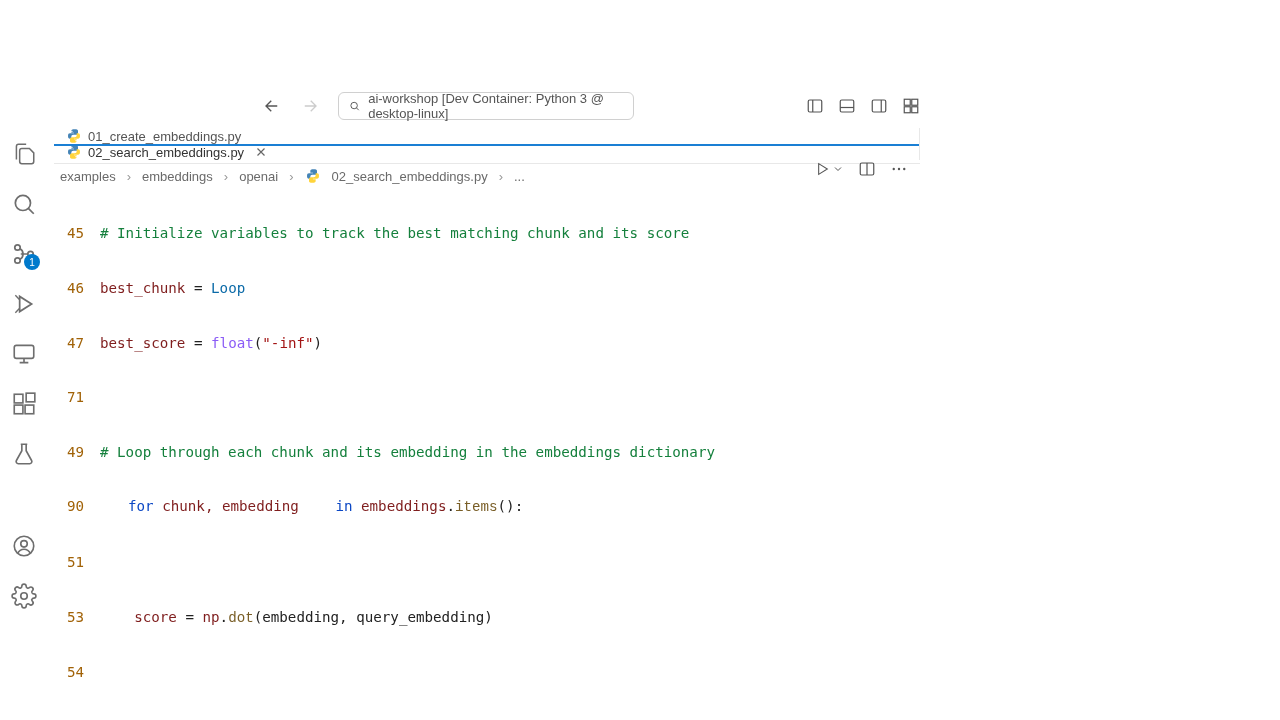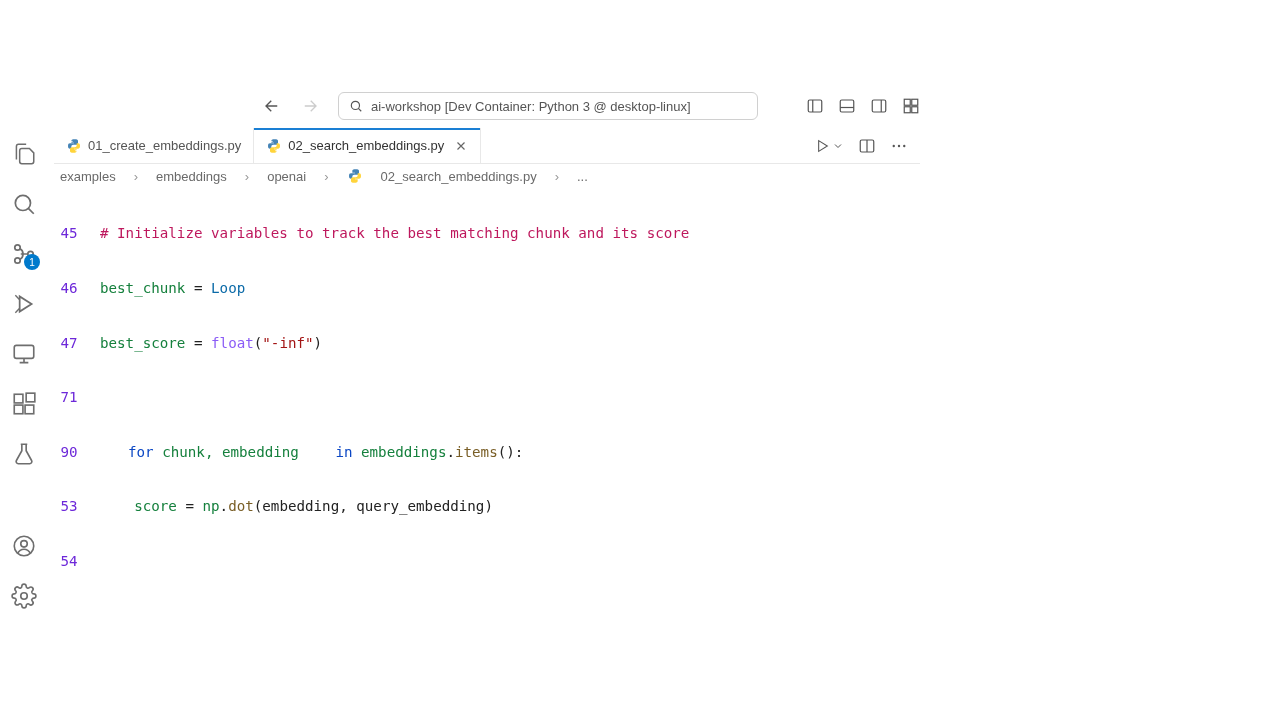--- a/index.html
+++ b/index.html
@@ -16,7 +16,7 @@
 .nav-arrow { width:20px; height:20px; display:flex; align-items:center; justify-content:center; color:#555; cursor:pointer; }
 .nav-arrow.disabled { color:#ccc; }
 .searchbox {
-  margin-left:18px; width:420px; height:28px; border:1px solid #d0d0d0;
+  margin-left:18px; width:296px; height:28px; border:1px solid #d0d0d0;
   border-radius:6px; display:flex; align-items:center; padding:4px 10px;
   color:#555; font-size:13px; gap:8px;
 }

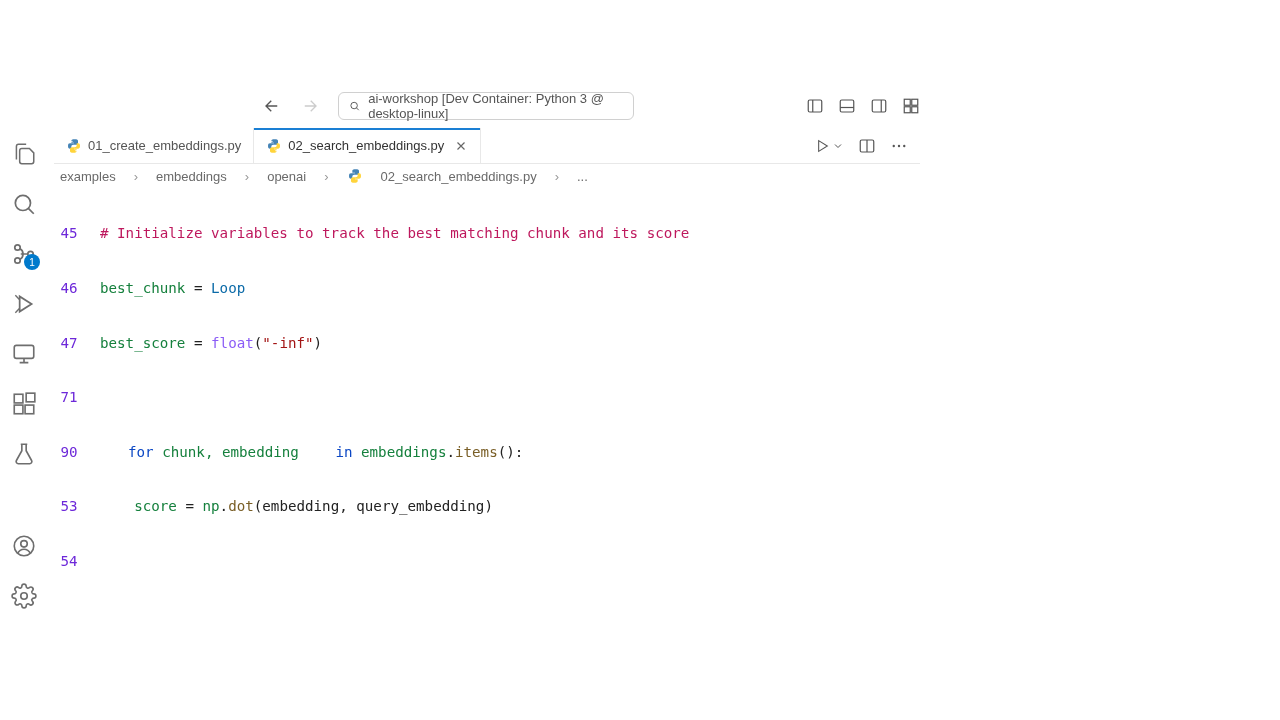--- a/index.html
+++ b/index.html
@@ -36,7 +36,7 @@
 .activity-bottom { position:absolute; bottom:110px; left:0; width:48px; display:flex; flex-direction:column; align-items:center; gap:22px; }
 .tabbar {
   position:absolute; top:128px; left:54px; right:360px; height:36px;
-  display:flex; align-items:stretch; border-bottom:1px solid #e8e8e8;
+  display:flex; align-items:stretch; border-bottom:1px solid #e8e8e8;flex-direction:column;
 }
 .tab {
   display:flex; align-items:center; gap:6px; padding:0 12px; font-size:13px;

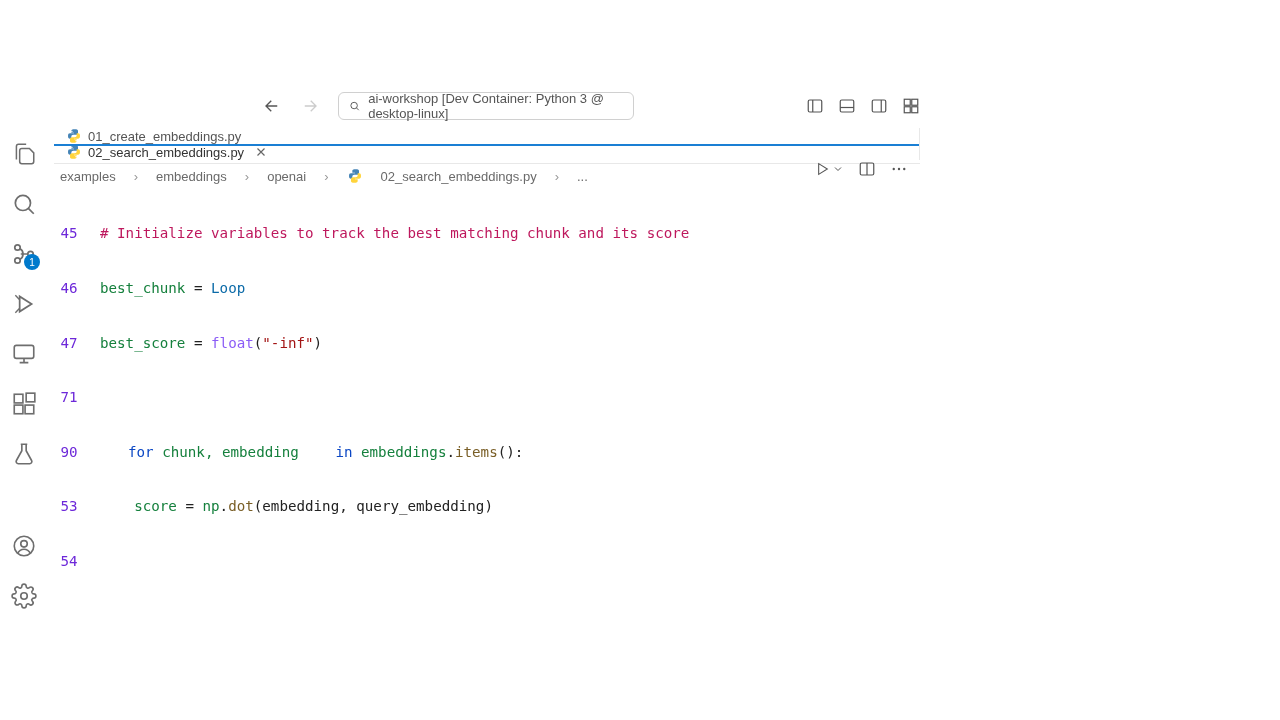--- a/index.html
+++ b/index.html
@@ -52,7 +52,7 @@
 .run-wrap { display:flex; align-items:center; gap:2px; }
 .breadcrumb {
   position:absolute; top:164px; left:60px; right:360px; height:24px;
-  display:flex; align-items:center; font-size:13px; color:#6a6a6a; gap:18px;
+  display:flex; align-items:center; font-size:13px; color:#6a6a6a; gap:11px;
 }
 .crumb-sep { color:#999; }
 .editor {

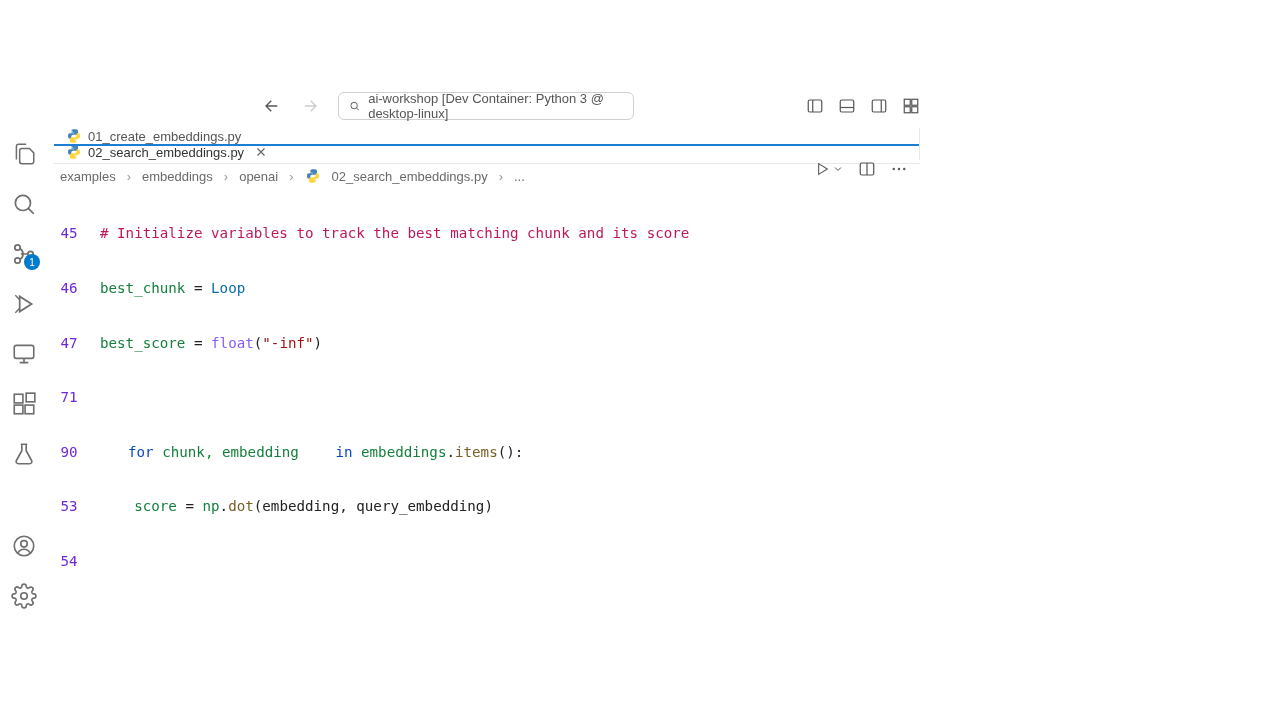--- a/index.html
+++ b/index.html
@@ -62,7 +62,7 @@
 }
 .line { display:flex; }
 .gutter {
-  width:46px; text-align:center; padding-right:16px; color:#6d28d9;
+  width:46px; text-align:right; padding-right:16px; color:#a16207;
   user-select:none;
 }
 .code { flex:1; }

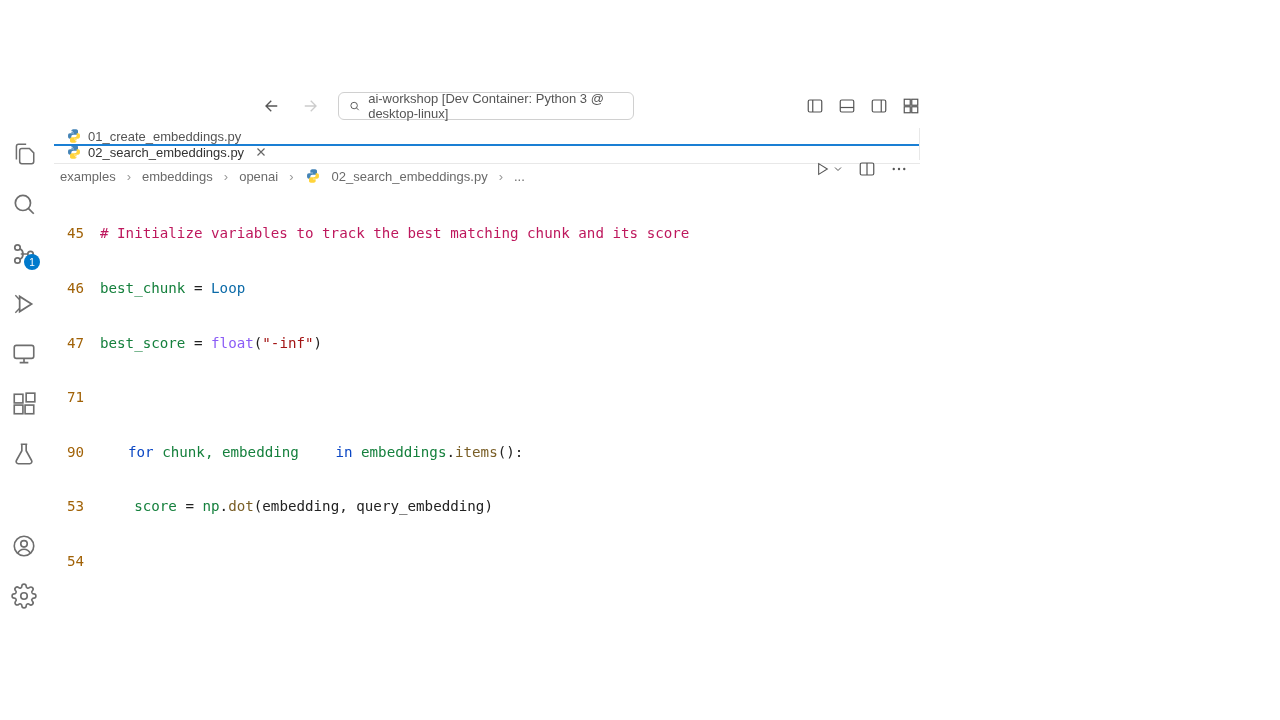--- a/index.html
+++ b/index.html
@@ -66,7 +66,7 @@
   user-select:none;
 }
 .code { flex:1; }
-.tok-comment { color:#be185d; }
+.tok-comment { color:#15803d; }
 .tok-keyword { color:#0b47c4;margin-left:28px; }
 .tok-ident   { color:#15803d;text-align:right; }
 .tok-const   { color:#0b6aa8; }

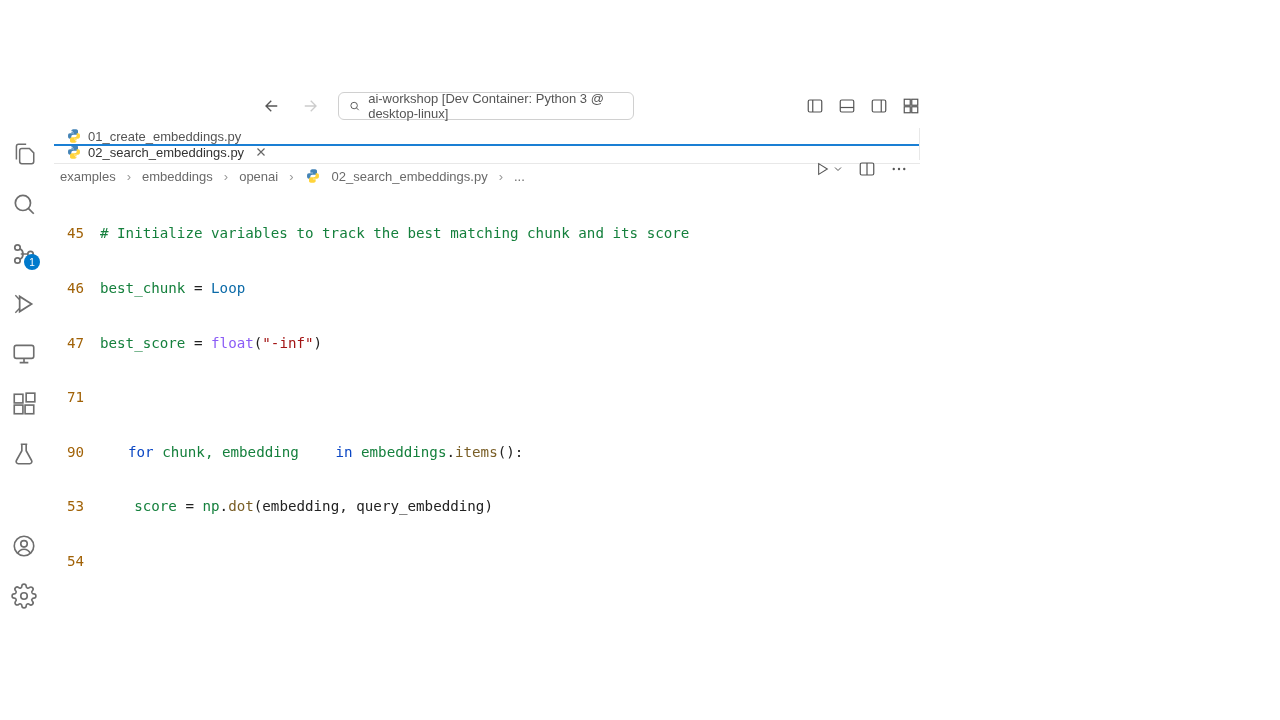--- a/index.html
+++ b/index.html
@@ -68,7 +68,7 @@
 .code { flex:1; }
 .tok-comment { color:#15803d; }
 .tok-keyword { color:#0b47c4;margin-left:28px; }
-.tok-ident   { color:#15803d;text-align:right; }
+.tok-ident   { color:#7f1d1d;text-align:right; }
 .tok-const   { color:#0b6aa8; }
 .tok-func    { color:#8b5cf6; }
 .tok-call    { color:#795e26; }

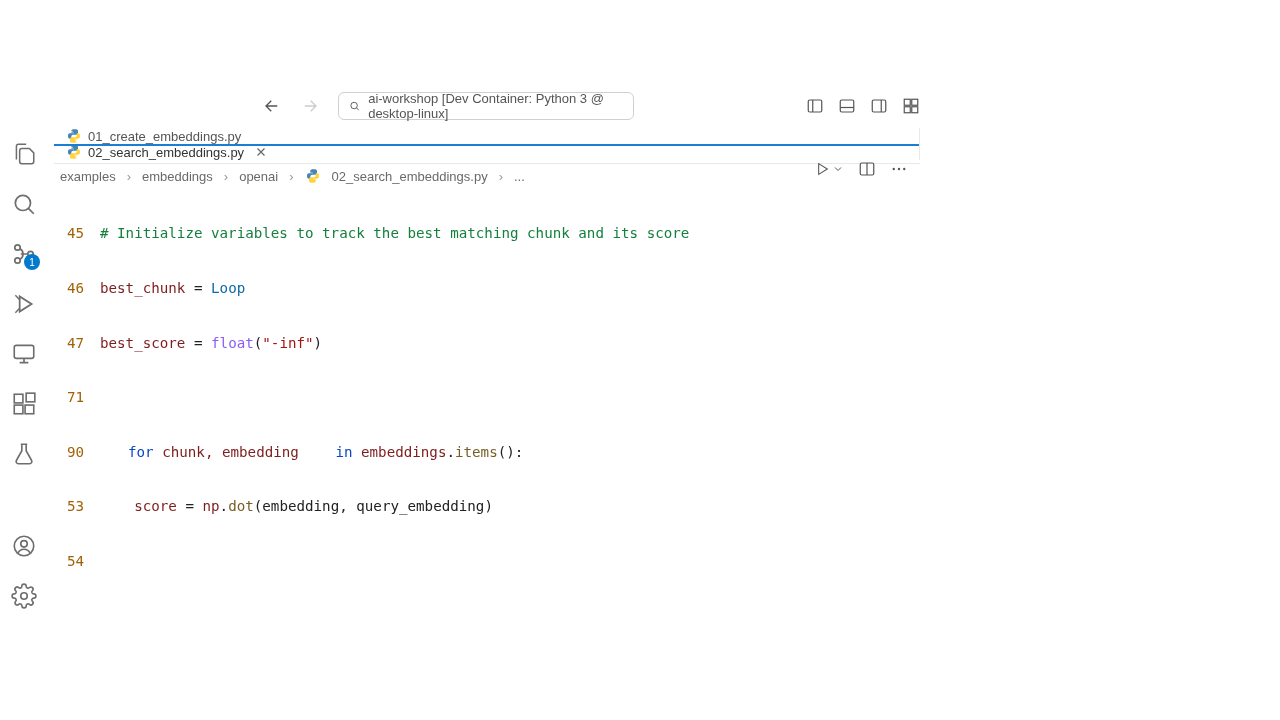--- a/index.html
+++ b/index.html
@@ -253,6 +253,7 @@
   <div class="line"><span class="gutter">46</span><span class="code"><span class="tok-ident">best_chunk </span><span class="tok-punct">= </span><span class="tok-const">Loop</span></span></div>
   <div class="line"><span class="gutter">47</span><span class="code"><span class="tok-ident">best_score </span><span class="tok-punct">= </span><span class="tok-func">float</span><span class="tok-punct">(</span><span class="tok-string">"-inf"</span><span class="tok-punct">)</span></span></div>
   <div class="line"><span class="gutter">71</span><span class="code"></span></div>
+  <div class="line"><span class="gutter">49</span><span class="code"><span class="tok-comment"># Loop through each chunk and its embedding in the embeddings dictionary</span></span></div>
   <div class="line"><span class="gutter">90</span><span class="code"><span class="tok-keyword">for </span><span class="tok-ident">chunk, embedding </span><span class="tok-keyword">in </span><span class="tok-ident">embeddings</span><span class="tok-punct">.</span><span class="tok-call">items</span><span class="tok-punct">():</span></span></div>
   <div class="line"><span class="gutter">53</span><span class="code"><span class="tok-ident">    score </span><span class="tok-punct">= </span><span class="tok-ident">np</span><span class="tok-punct">.</span><span class="tok-call">dot</span><span class="tok-punct">(embedding, query_embedding)</span></span></div>
   <div class="line"><span class="gutter">54</span><span class="code"></span></div>

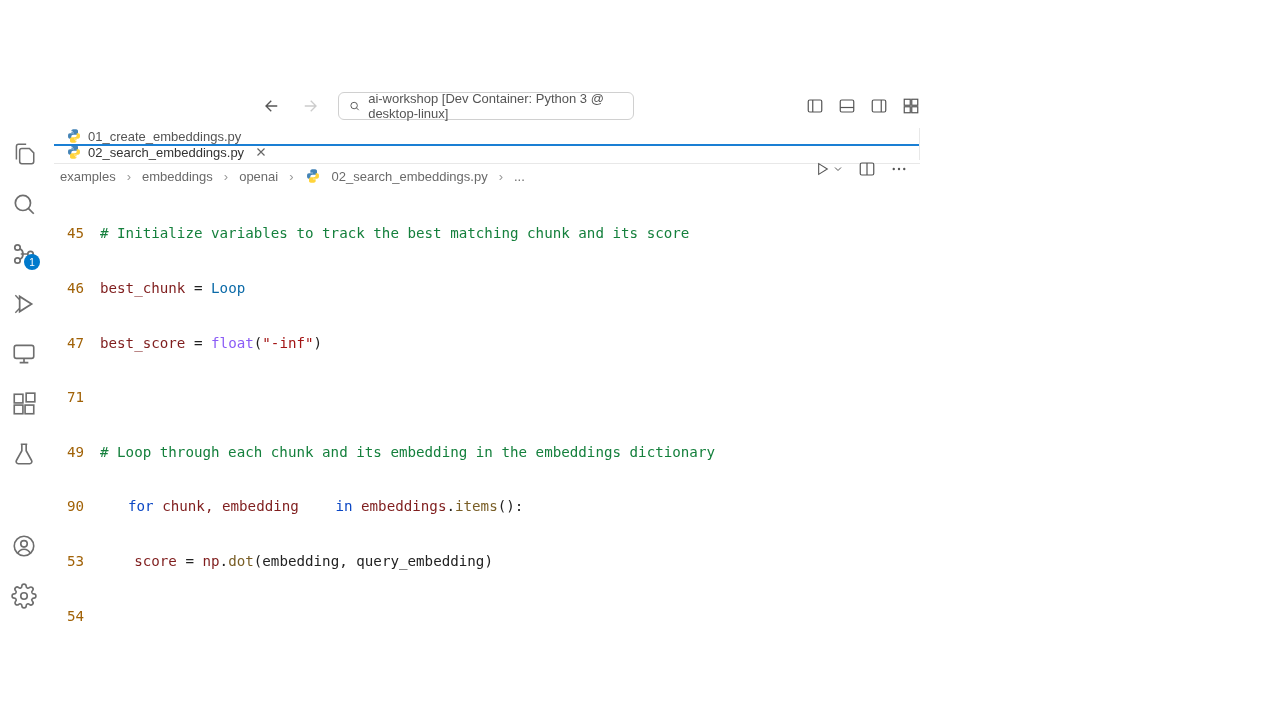--- a/index.html
+++ b/index.html
@@ -71,7 +71,7 @@
 .tok-ident   { color:#7f1d1d;text-align:right; }
 .tok-const   { color:#0b6aa8; }
 .tok-func    { color:#8b5cf6; }
-.tok-call    { color:#795e26; }
+.tok-call    { color:#795e26;font-family:Liberation Mono, monospace; }
 .tok-string  { color:#a31515; }
 .tok-punct   { color:#222; }
 svg { display:block; }

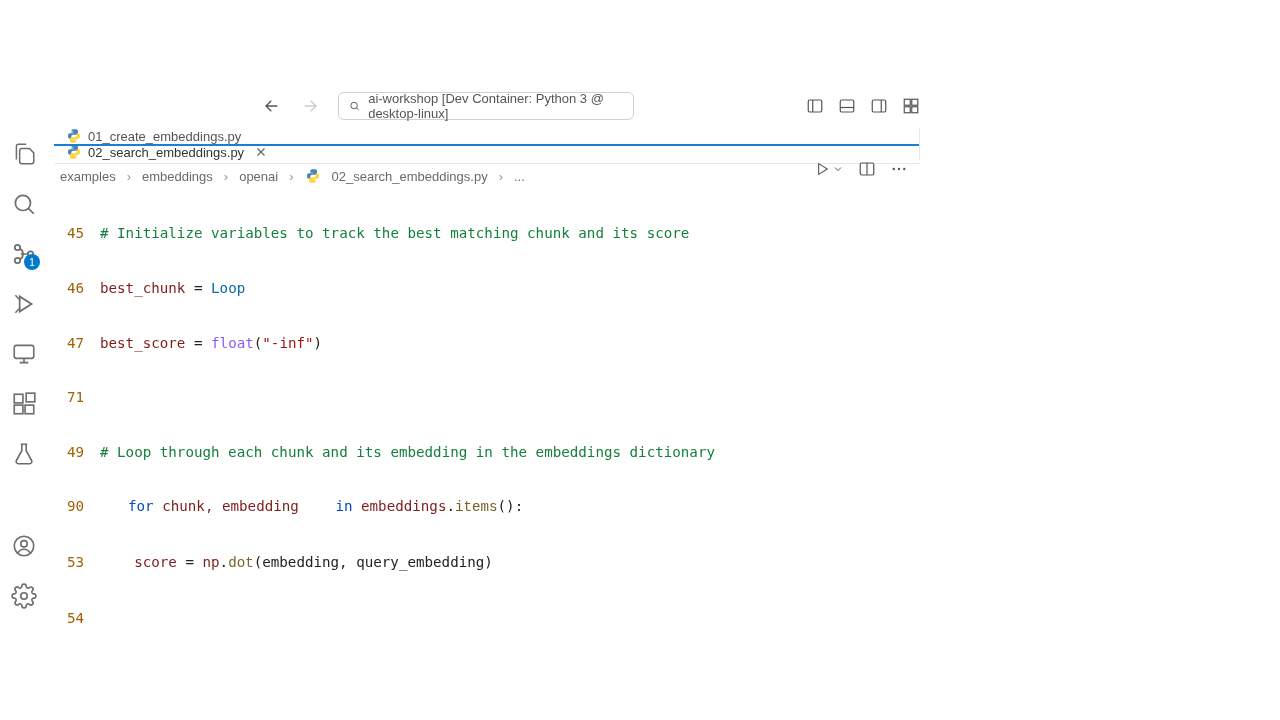--- a/index.html
+++ b/index.html
@@ -255,6 +255,7 @@
   <div class="line"><span class="gutter">71</span><span class="code"></span></div>
   <div class="line"><span class="gutter">49</span><span class="code"><span class="tok-comment"># Loop through each chunk and its embedding in the embeddings dictionary</span></span></div>
   <div class="line"><span class="gutter">90</span><span class="code"><span class="tok-keyword">for </span><span class="tok-ident">chunk, embedding </span><span class="tok-keyword">in </span><span class="tok-ident">embeddings</span><span class="tok-punct">.</span><span class="tok-call">items</span><span class="tok-punct">():</span></span></div>
+  <div class="line"><span class="gutter">51</span><span class="code"></span></div>
   <div class="line"><span class="gutter">53</span><span class="code"><span class="tok-ident">    score </span><span class="tok-punct">= </span><span class="tok-ident">np</span><span class="tok-punct">.</span><span class="tok-call">dot</span><span class="tok-punct">(embedding, query_embedding)</span></span></div>
   <div class="line"><span class="gutter">54</span><span class="code"></span></div>
   

